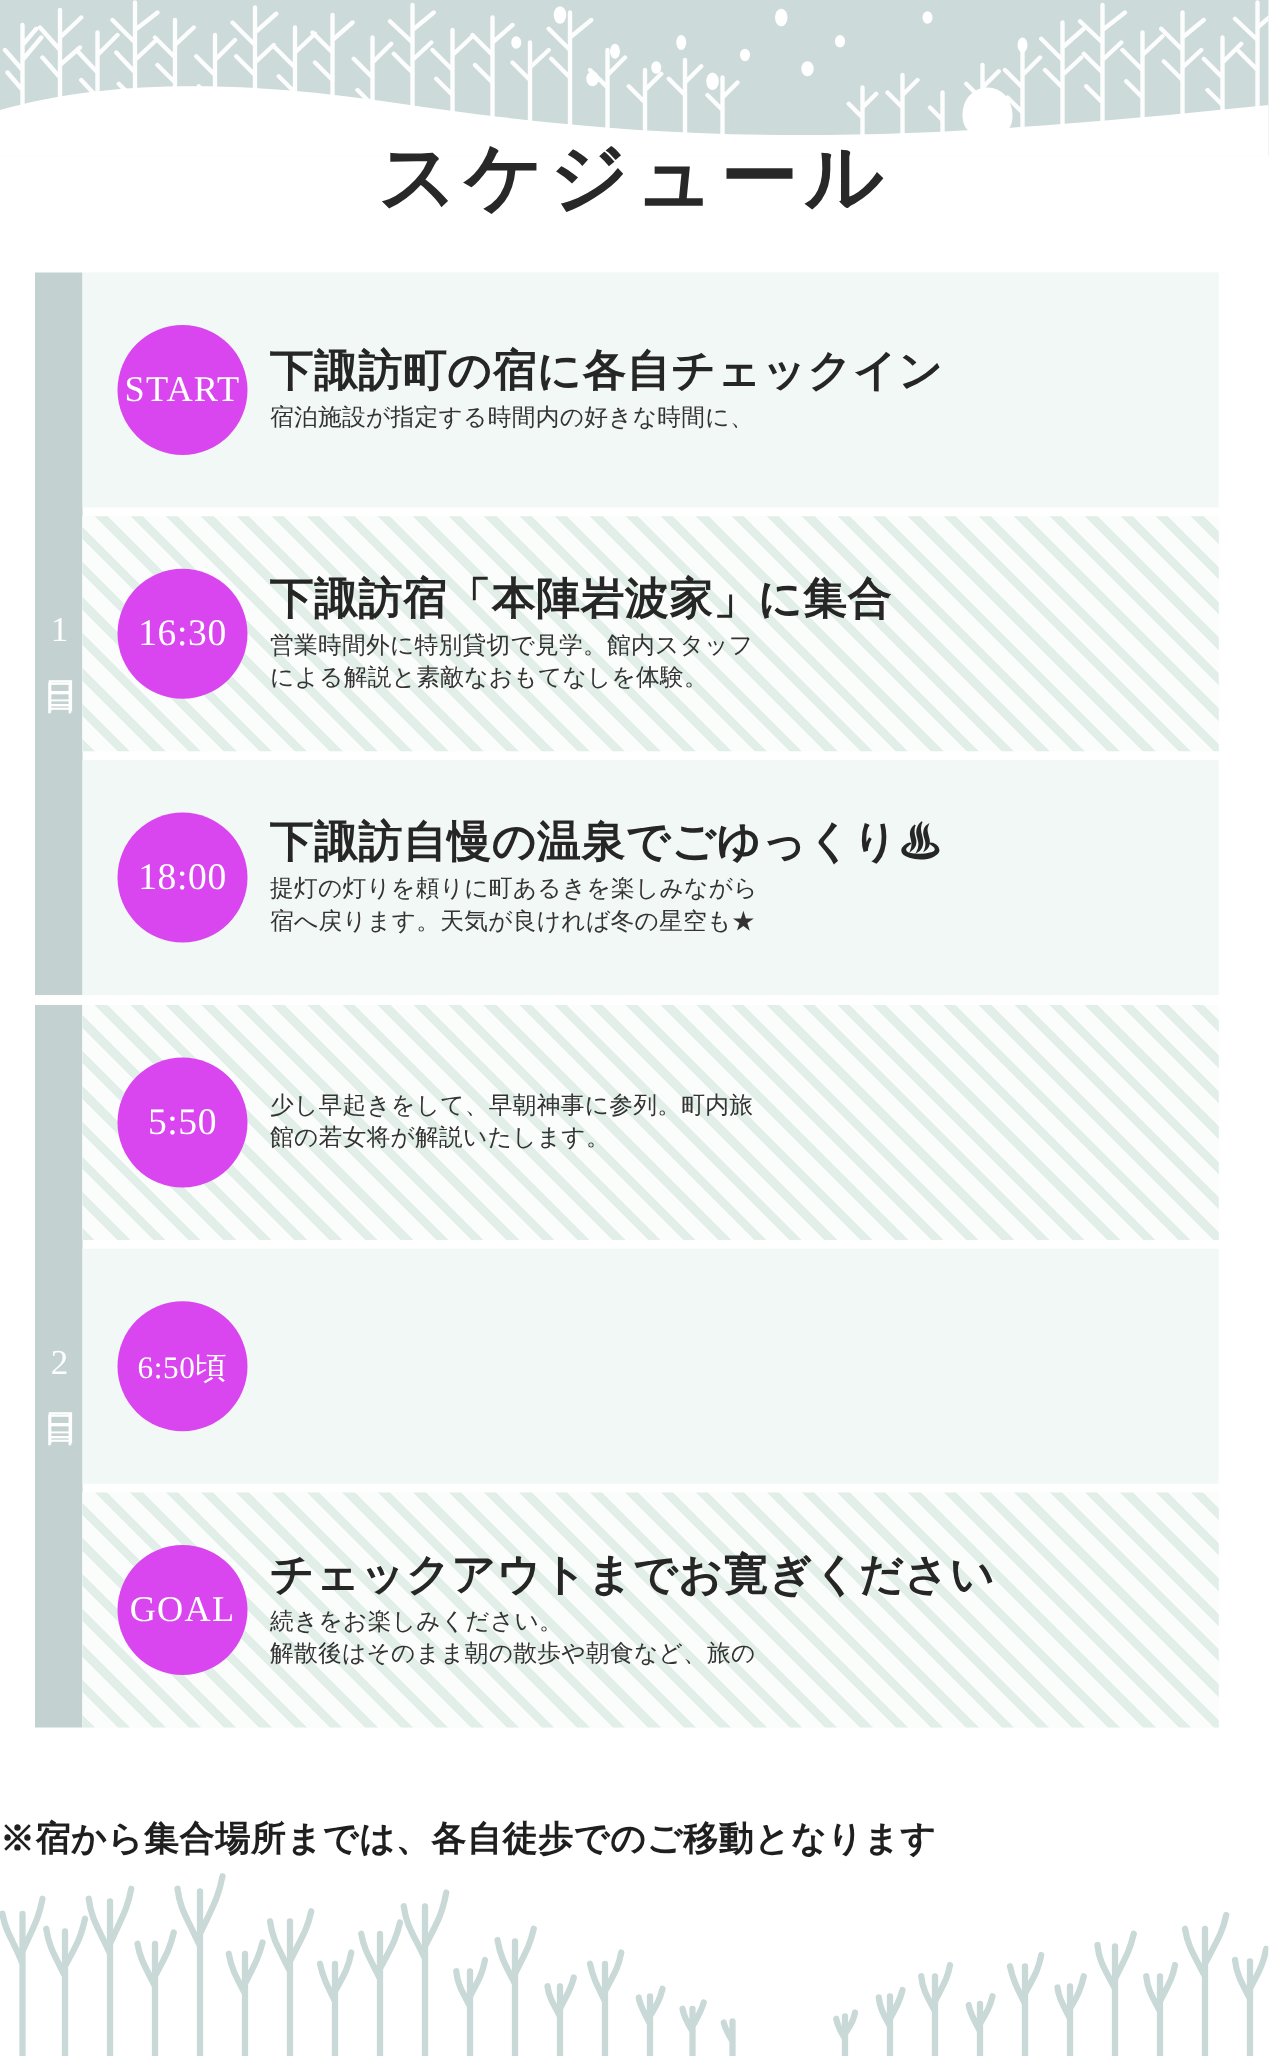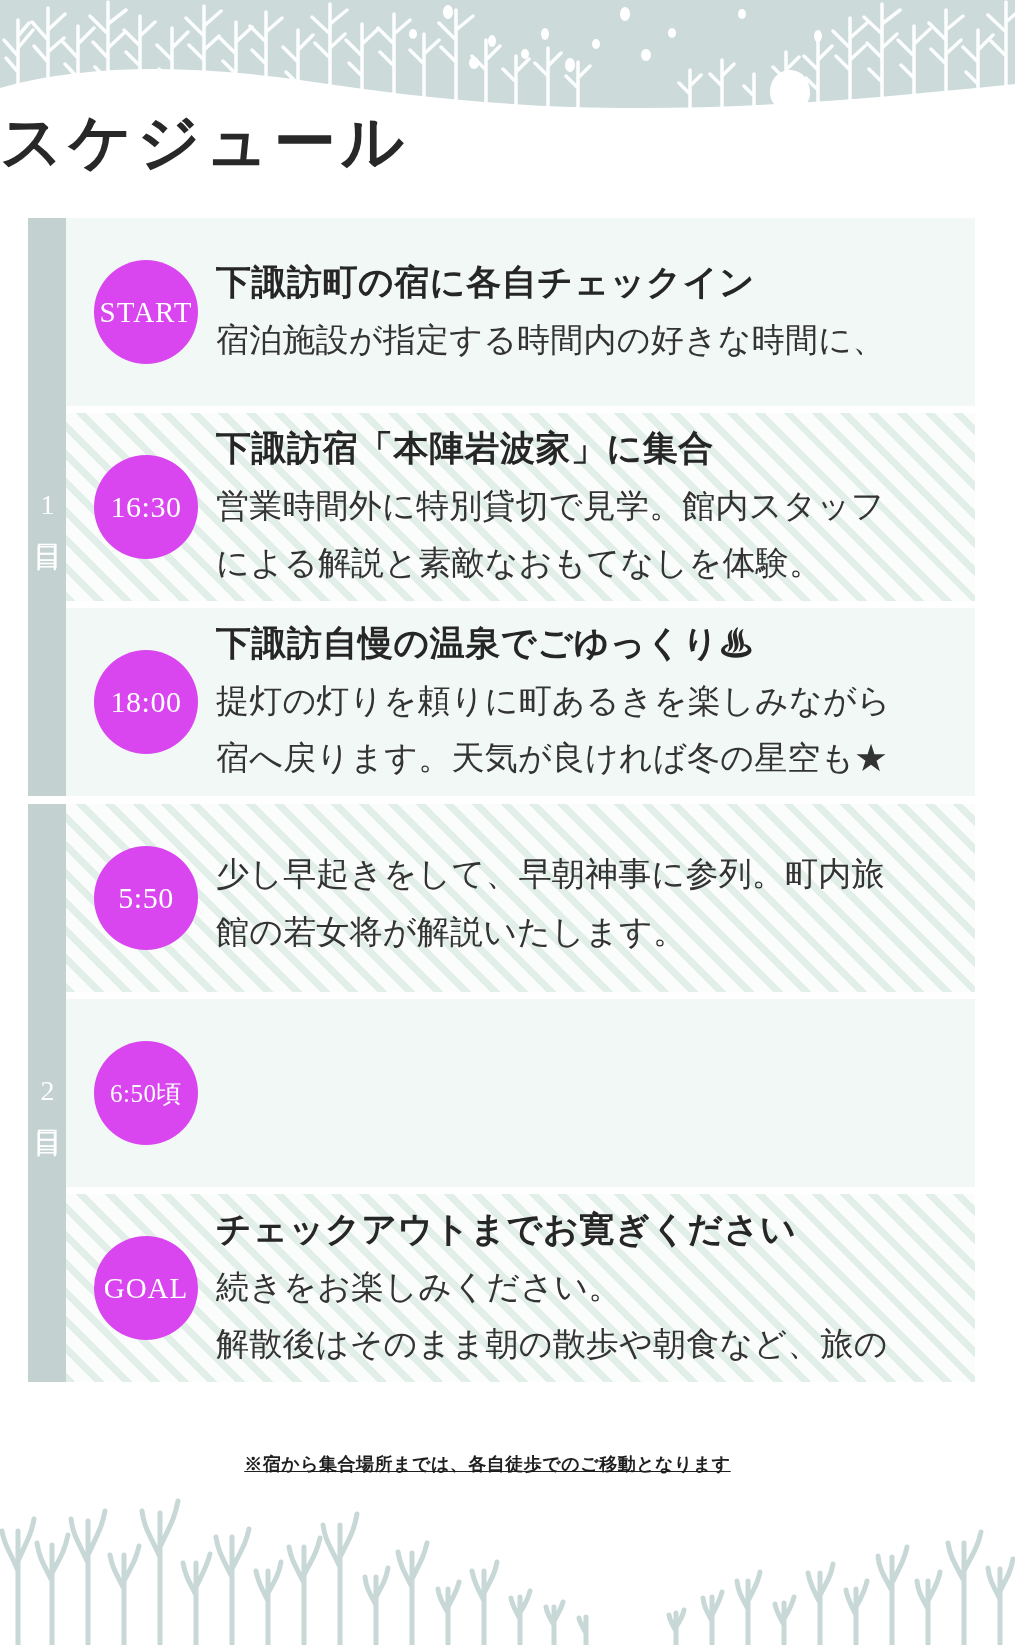--- a/index.html
+++ b/index.html
@@ -41,7 +41,7 @@
     position: absolute;
     top: 108px; left: 0;
     width: 1015px;
-    text-align: left;
+    text-align: center;
   }
   .page-title {
     font-family: "Liberation Serif", "DejaVu Serif", serif;

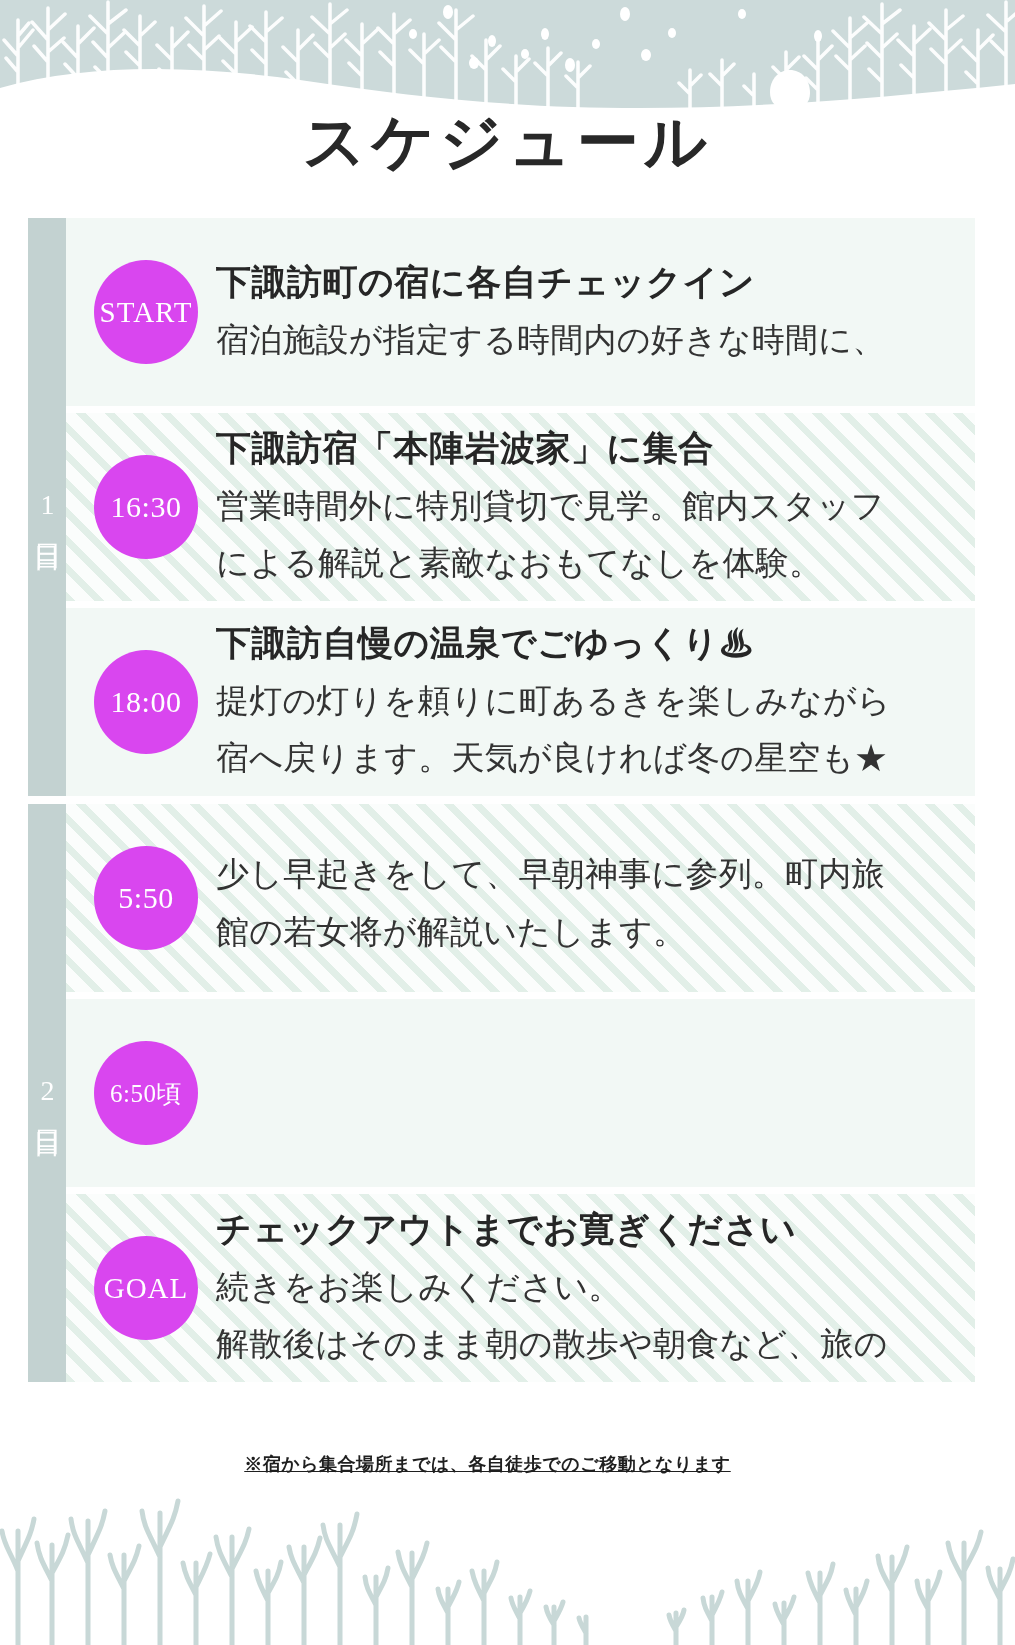--- a/index.html
+++ b/index.html
@@ -142,12 +142,11 @@
   }
   .row-desc {
     font-family: "Liberation Serif", "DejaVu Serif", serif;
-    font-size: 33px;
+    font-size: 19px;
     font-weight: 400;
     color: #333333;
     line-height: 1.38;
     letter-spacing: 0.2px;
-    margin-top: 12px;
   }
 
   

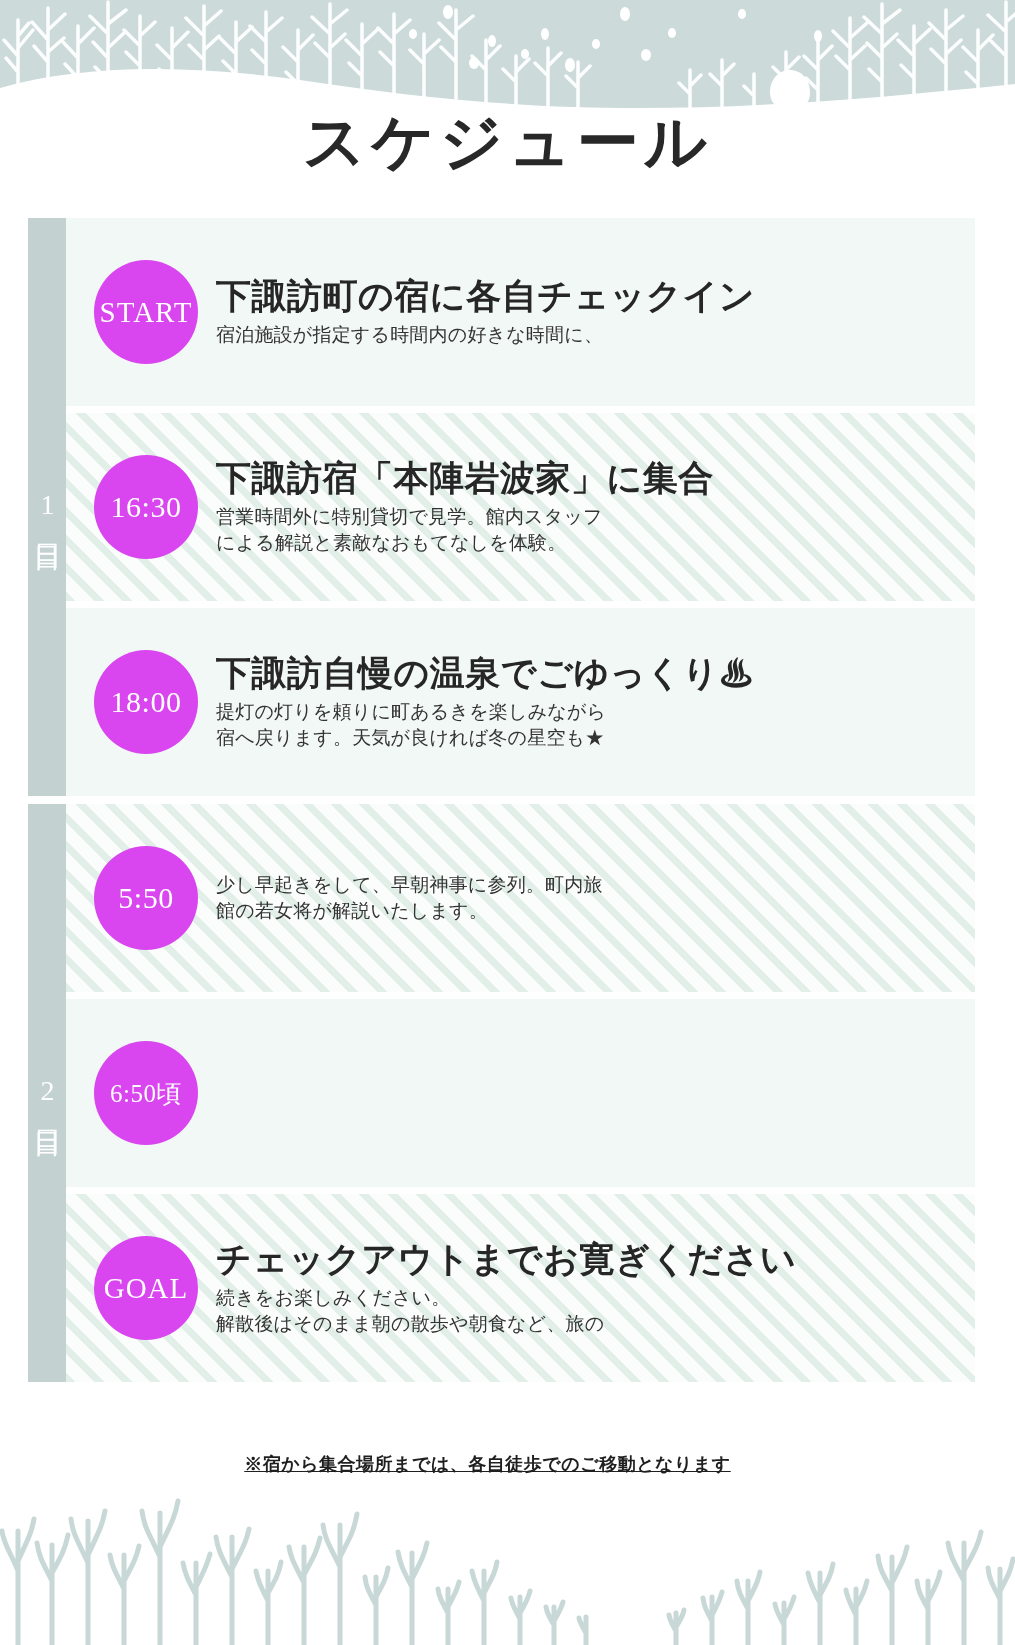--- a/index.html
+++ b/index.html
@@ -155,13 +155,12 @@
     top: 1452px;
     left: 0;
     width: 975px;
-    text-align: center;
-    font-family: "Liberation Serif", "DejaVu Serif", serif;
-    font-size: 18px;
+    text-align: left;
+    font-family: "Liberation Serif", "DejaVu Serif", serif;
+    font-size: 28px;
     font-weight: 700;
     color: #1f1f1f;
     letter-spacing: 0.5px;
-    text-decoration: underline;
   }
 
   

